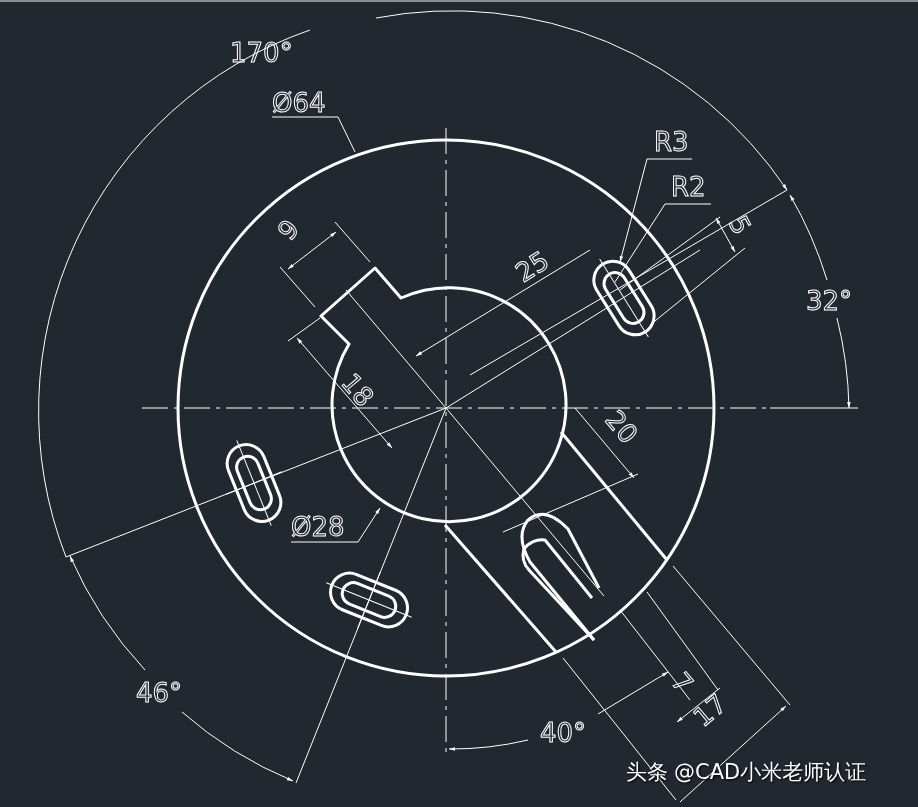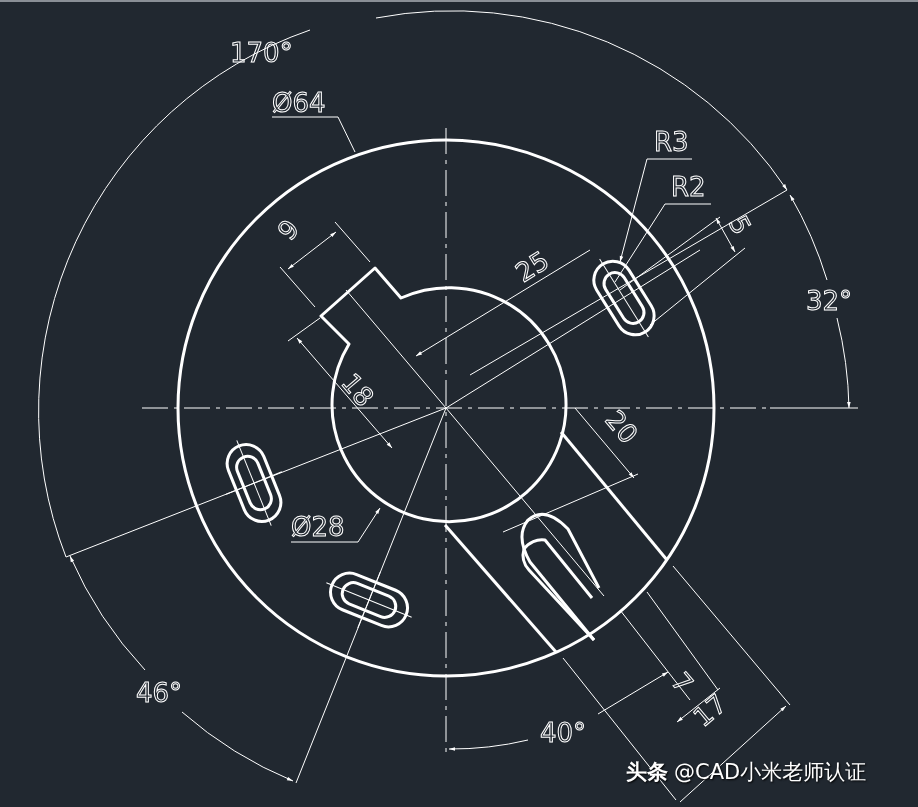--- a/index.html
+++ b/index.html
@@ -11,7 +11,7 @@
   .center { stroke: #ffffff; stroke-width: 1; fill: none; stroke-dasharray: 26 6 4 6; }
   .dimtext { fill: none; stroke: #ffffff; stroke-width: 1; font-family: "DejaVu Sans", sans-serif; font-size: 26px; font-weight: normal; }
   .watermark { position: absolute; left: 626px; top: 758px; color: #ffffff; font-size: 21px; font-family: "DejaVu Sans", sans-serif; text-shadow: 1px 1px 2px #000; letter-spacing: 0px; white-space: nowrap; }
-  .watermark b { font-weight: bold; margin-right: 6px; }
+  .watermark b { font-weight: normal; margin-right: 6px; }
 </style>
 </head>
 <body>

